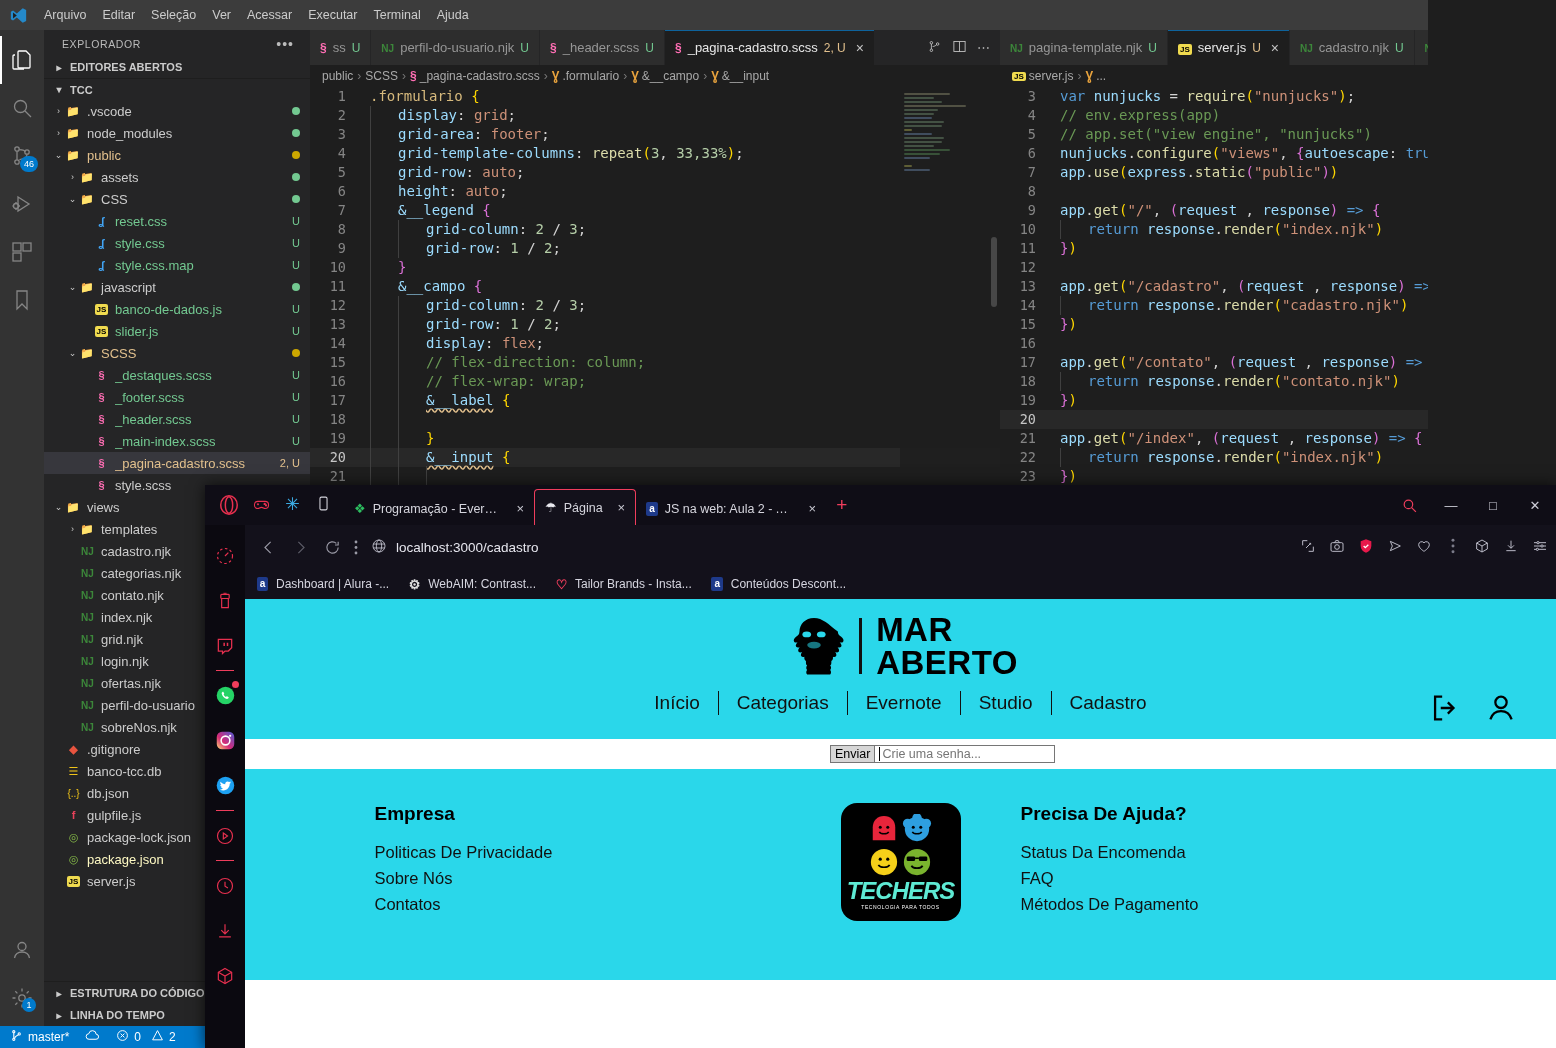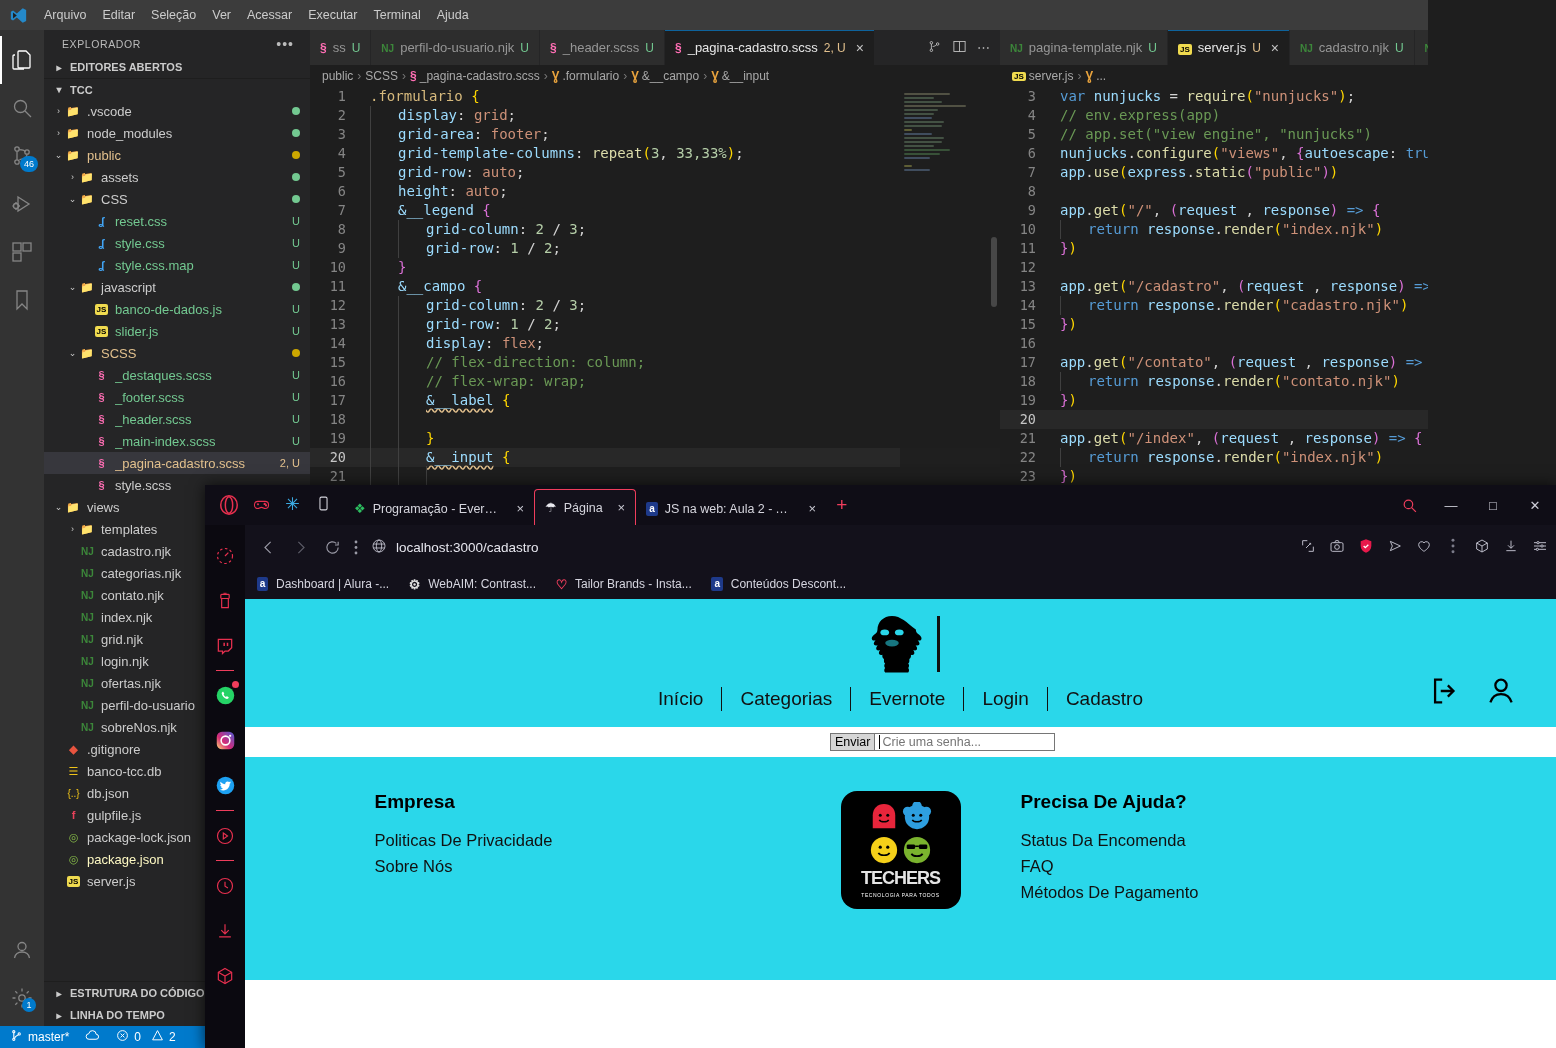--- a/index.html
+++ b/index.html
@@ -1163,6 +1163,10 @@
               <ellipse cx="32" cy="31" rx="7" ry="3.5" fill="#2ad7ea" opacity=".55"></ellipse>
             </svg>
             <div class="logo-div"></div>
+            <div>
+              <div class="logo-text">MAR</div>
+              <div class="logo-text">ABERTO</div>
+            </div>
           </div>
           <div class="nav-row">
             <div class="nav-links" id="site-nav-links">

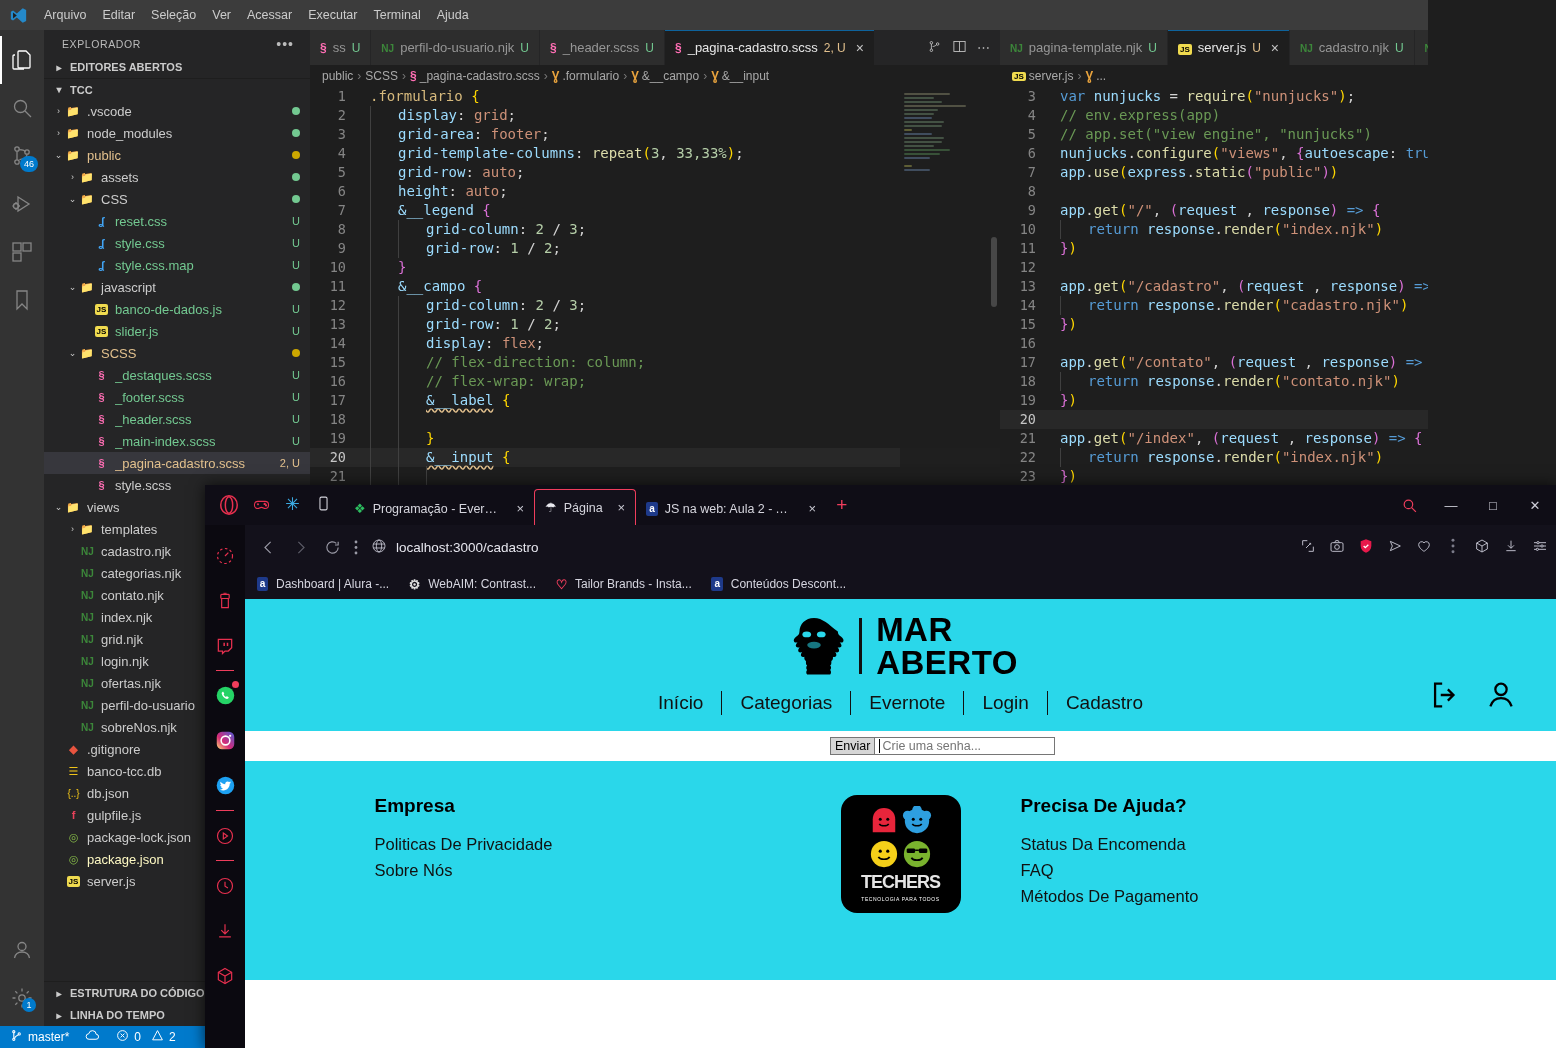--- a/index.html
+++ b/index.html
@@ -211,7 +211,7 @@
   .logo-div { width: 3px; height: 56px; background: #111; }
   .logo-text { font-family: "Liberation Sans", sans-serif; font-weight: bold; color: #000;
                font-size: 33px; line-height: 33px; letter-spacing: .5px; }
-  .nav-row { display: flex; align-items: flex-end; justify-content: center; position: relative; padding: 6px 0 16px; }
+  .nav-row { display: flex; align-items: flex-start; justify-content: center; position: relative; padding: 6px 0 24px; }
   .nav-links { display: flex; align-items: center; }
   .nav-links a { color: #111; text-decoration: none; font-size: 19px; padding: 0 18px; }
   .nav-links .vsep { width: 1px; height: 24px; background: #111; }

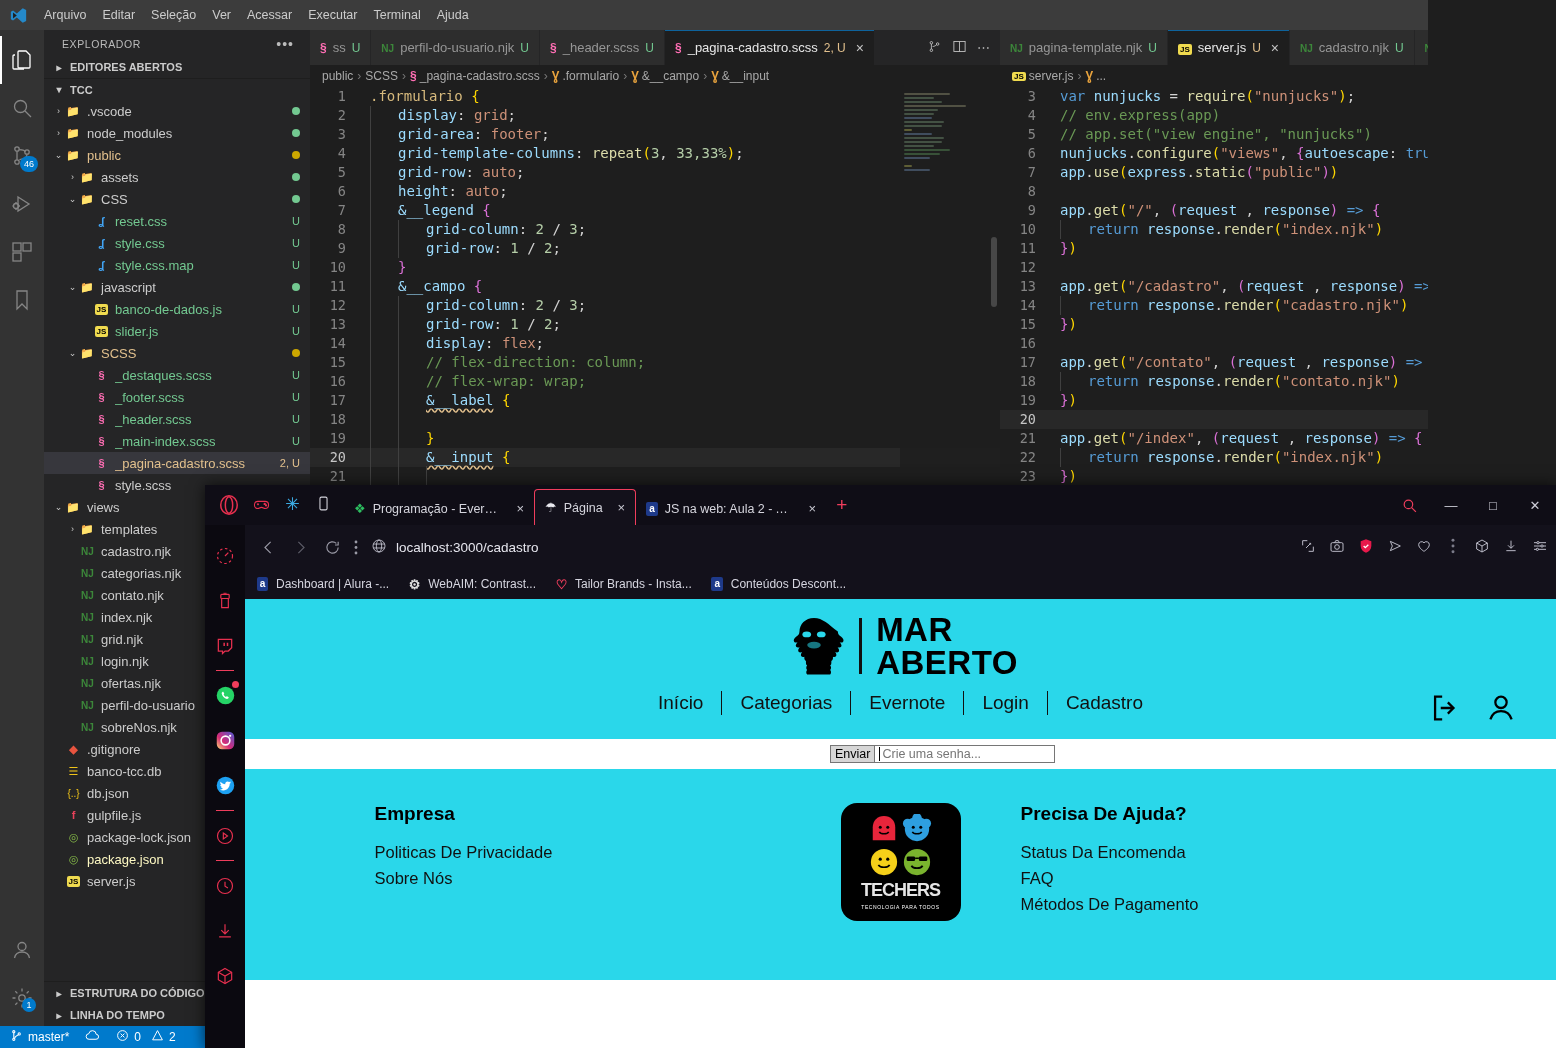--- a/index.html
+++ b/index.html
@@ -1176,7 +1176,7 @@
                   <span class="vsep"></span>
                   <a href="#">Evernote</a>
                   <span class="vsep"></span>
-                  <a href="#">Login</a>
+                  <a href="#">Studio</a>
                   <span class="vsep"></span>
                   <a href="#">Cadastro</a>
                 </div>

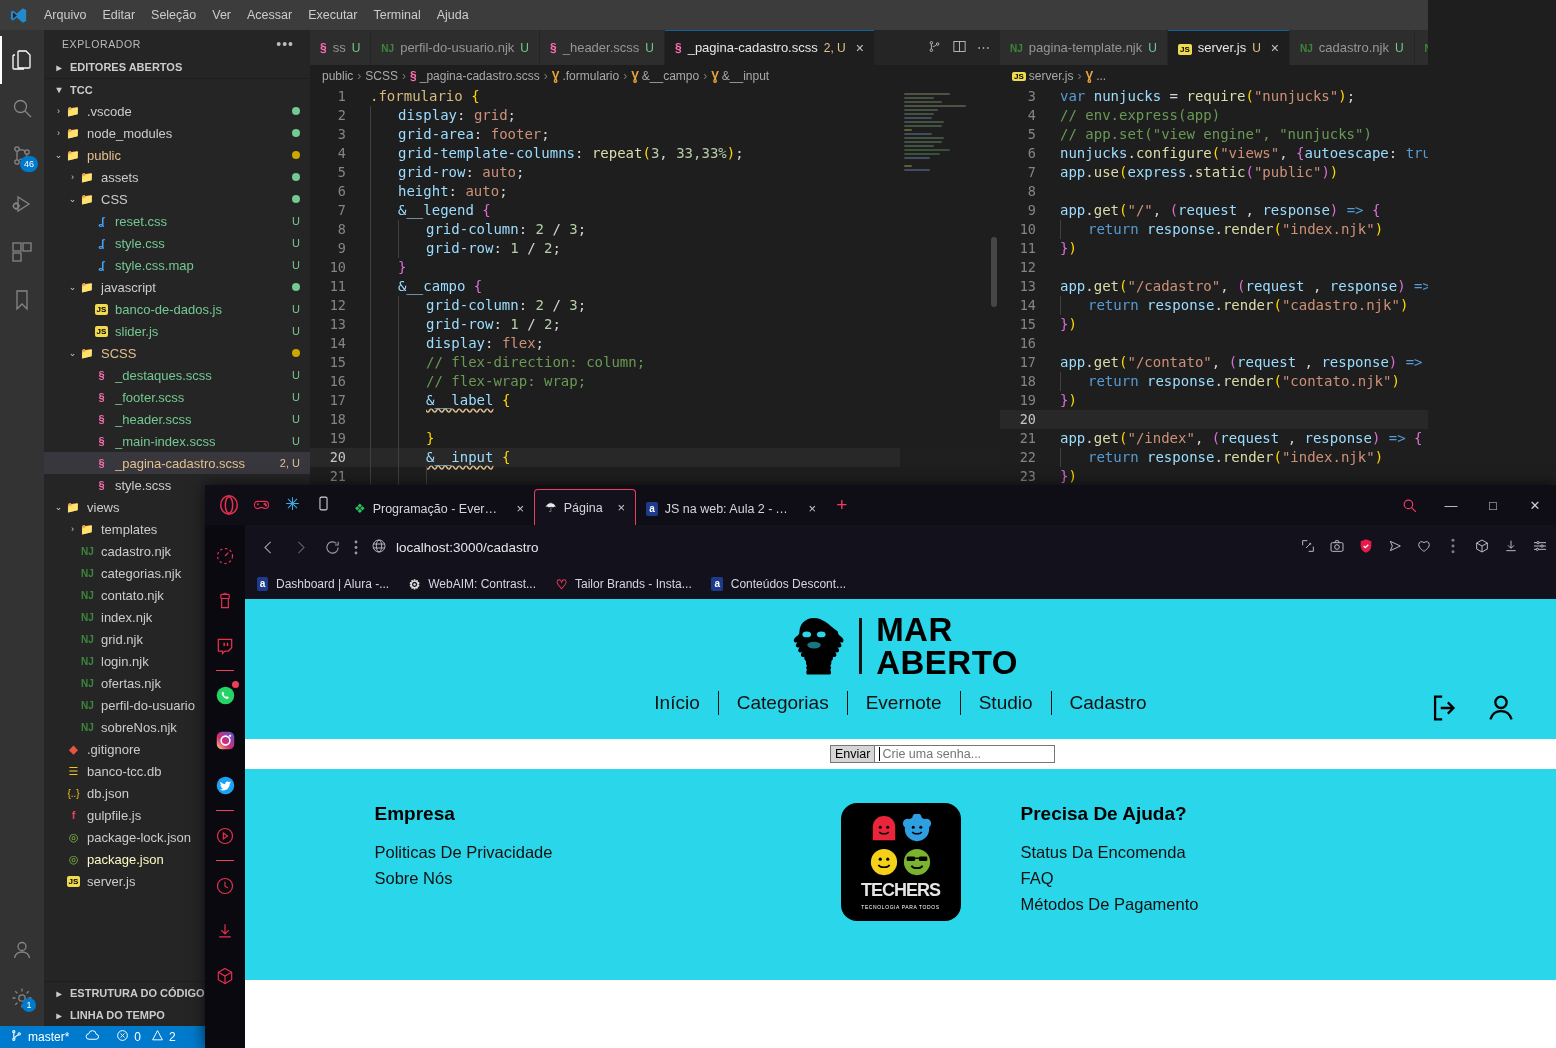--- a/index.html
+++ b/index.html
@@ -1213,6 +1213,7 @@
               <div class="foot-h">Empresa</div>
               <div class="foot-l">Politicas De Privacidade</div>
               <div class="foot-l">Sobre Nós</div>
+              <div class="foot-l">Contatos</div>
             </div>
             <div class="foot-col center">
               <div class="techers">

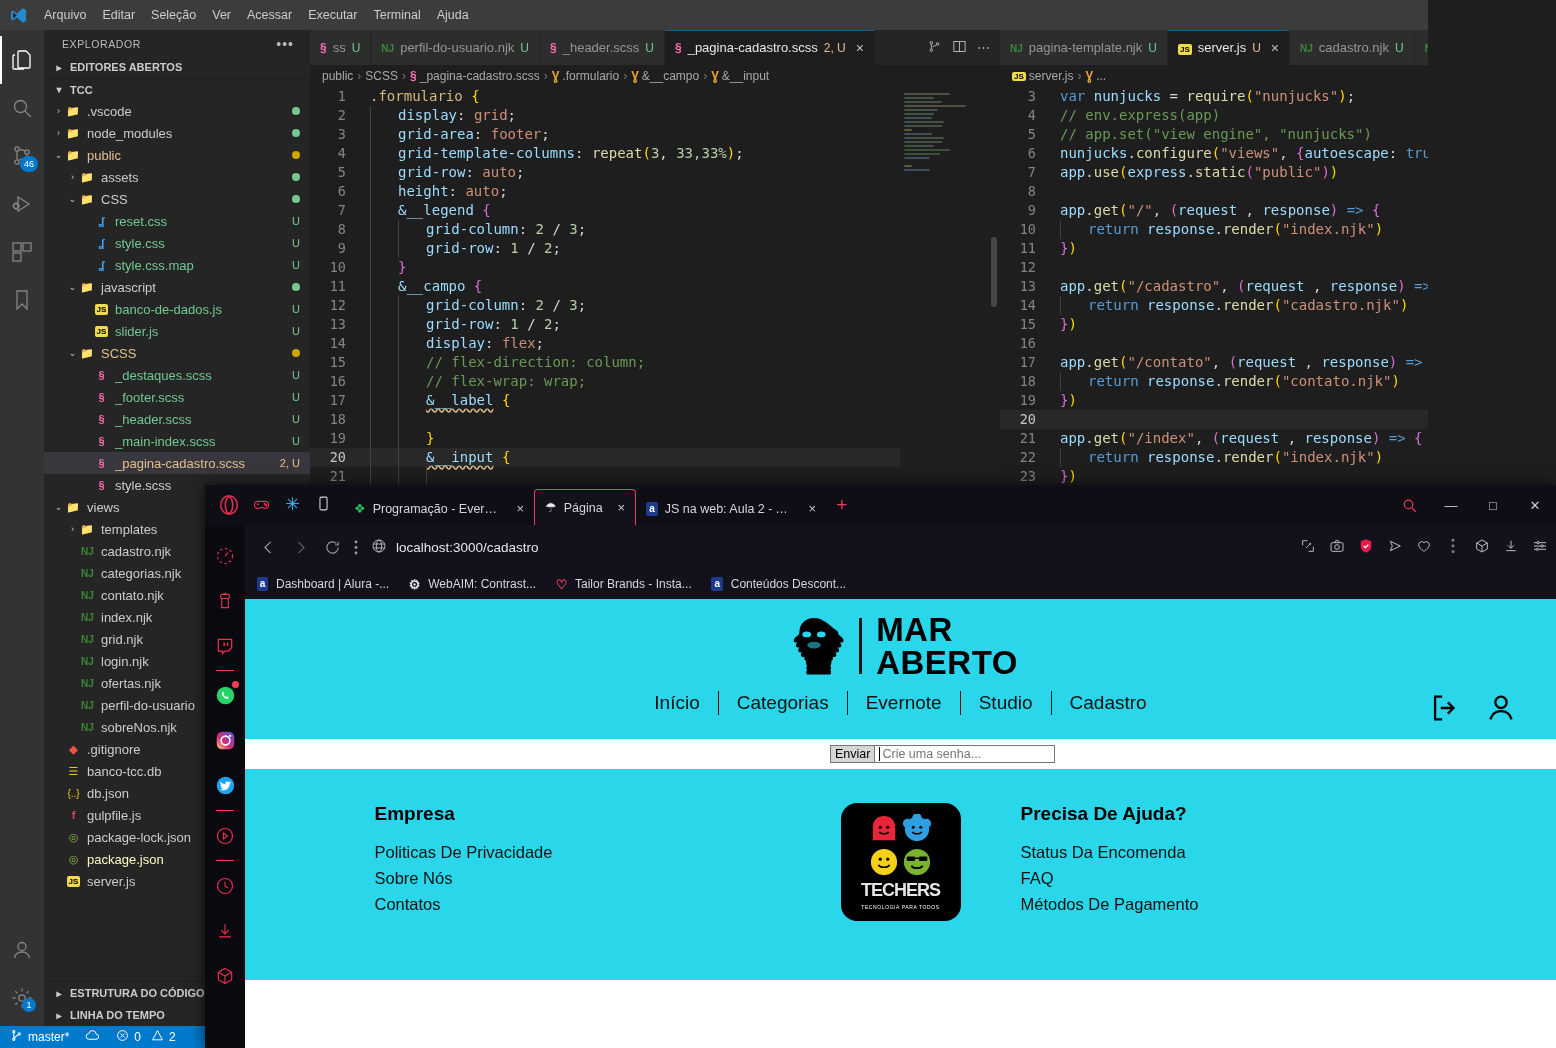--- a/index.html
+++ b/index.html
@@ -241,7 +241,7 @@
   }
   .tech-faces { display: grid; grid-template-columns: 1fr 1fr; gap: 3px; }
   .tf { width: 30px; height: 30px; }
-  .tech-word { color: #e5e5e5; font-weight: bold; font-size: 18px; letter-spacing: -1px; line-height: 23px; font-family: "Liberation Sans", sans-serif; }
+  .tech-word { color: #5eead4; font-weight: bold; font-size: 24px; letter-spacing: -1px; line-height: 23px; font-family: "Liberation Sans", sans-serif; font-style: italic; }
   .tech-sub { color: #fff; font-size: 5px; letter-spacing: .6px; }
   .page-bottom { height: 68px; background: #ffffff; }
 </style>

